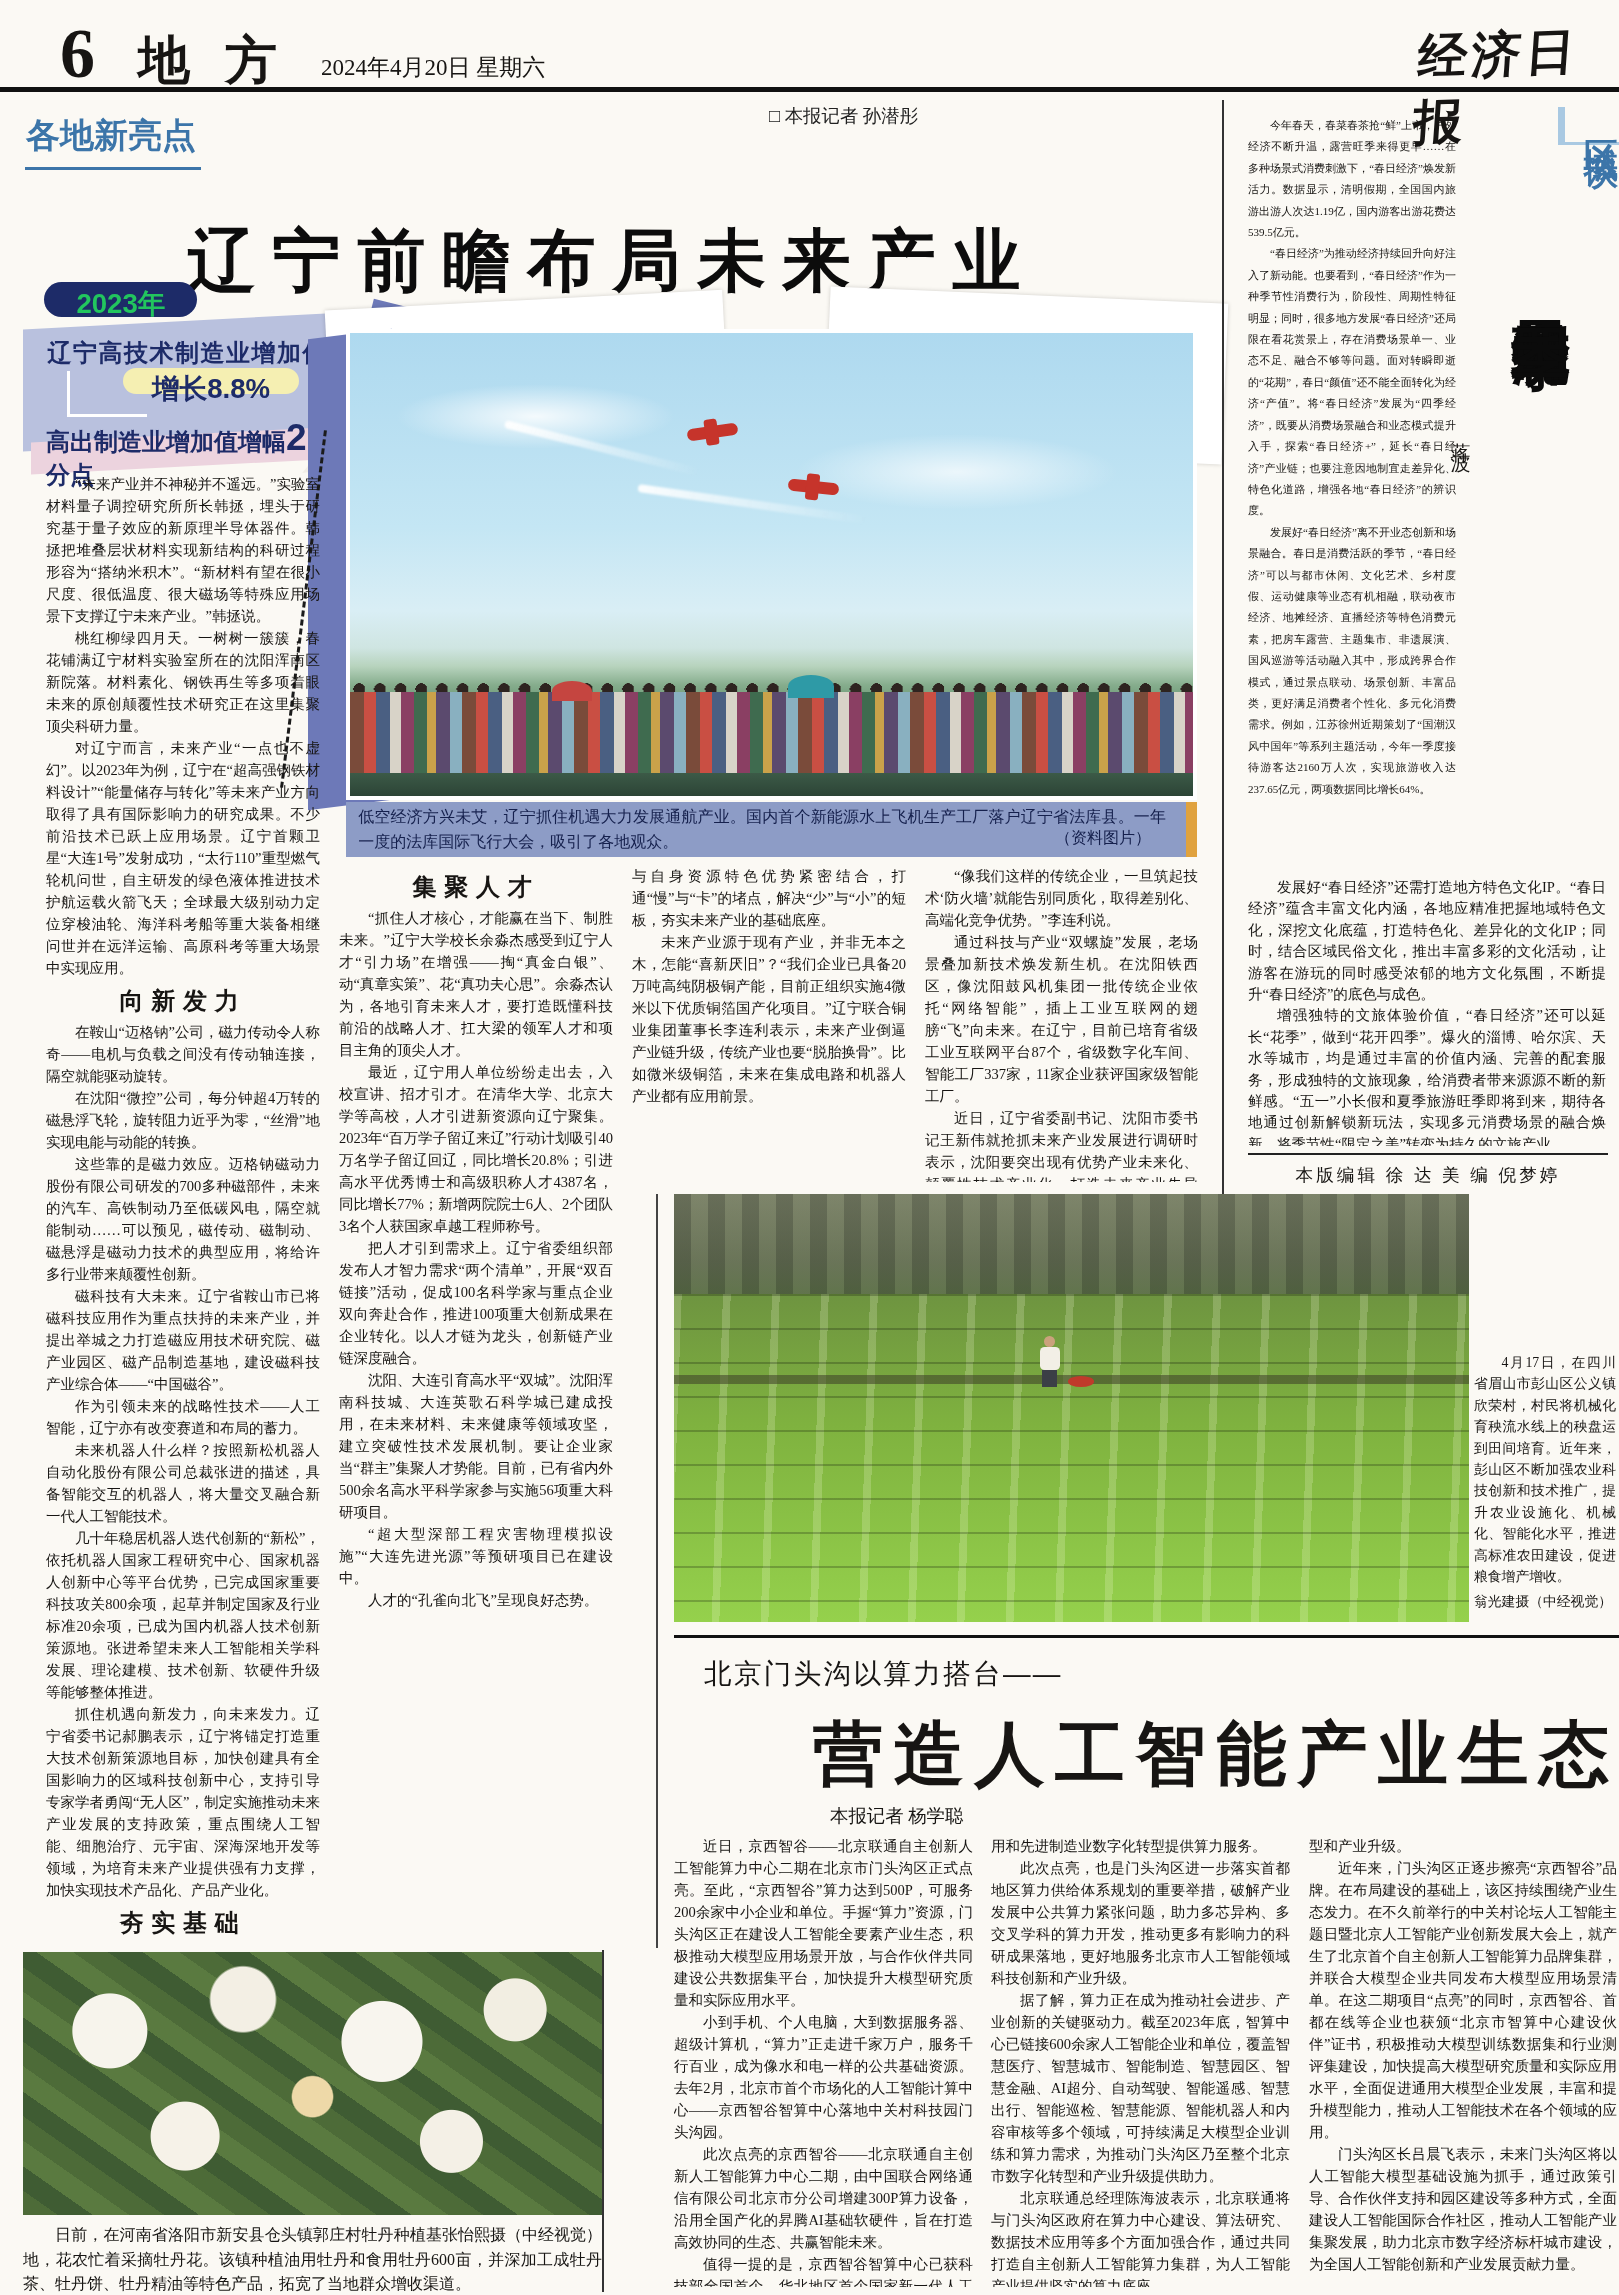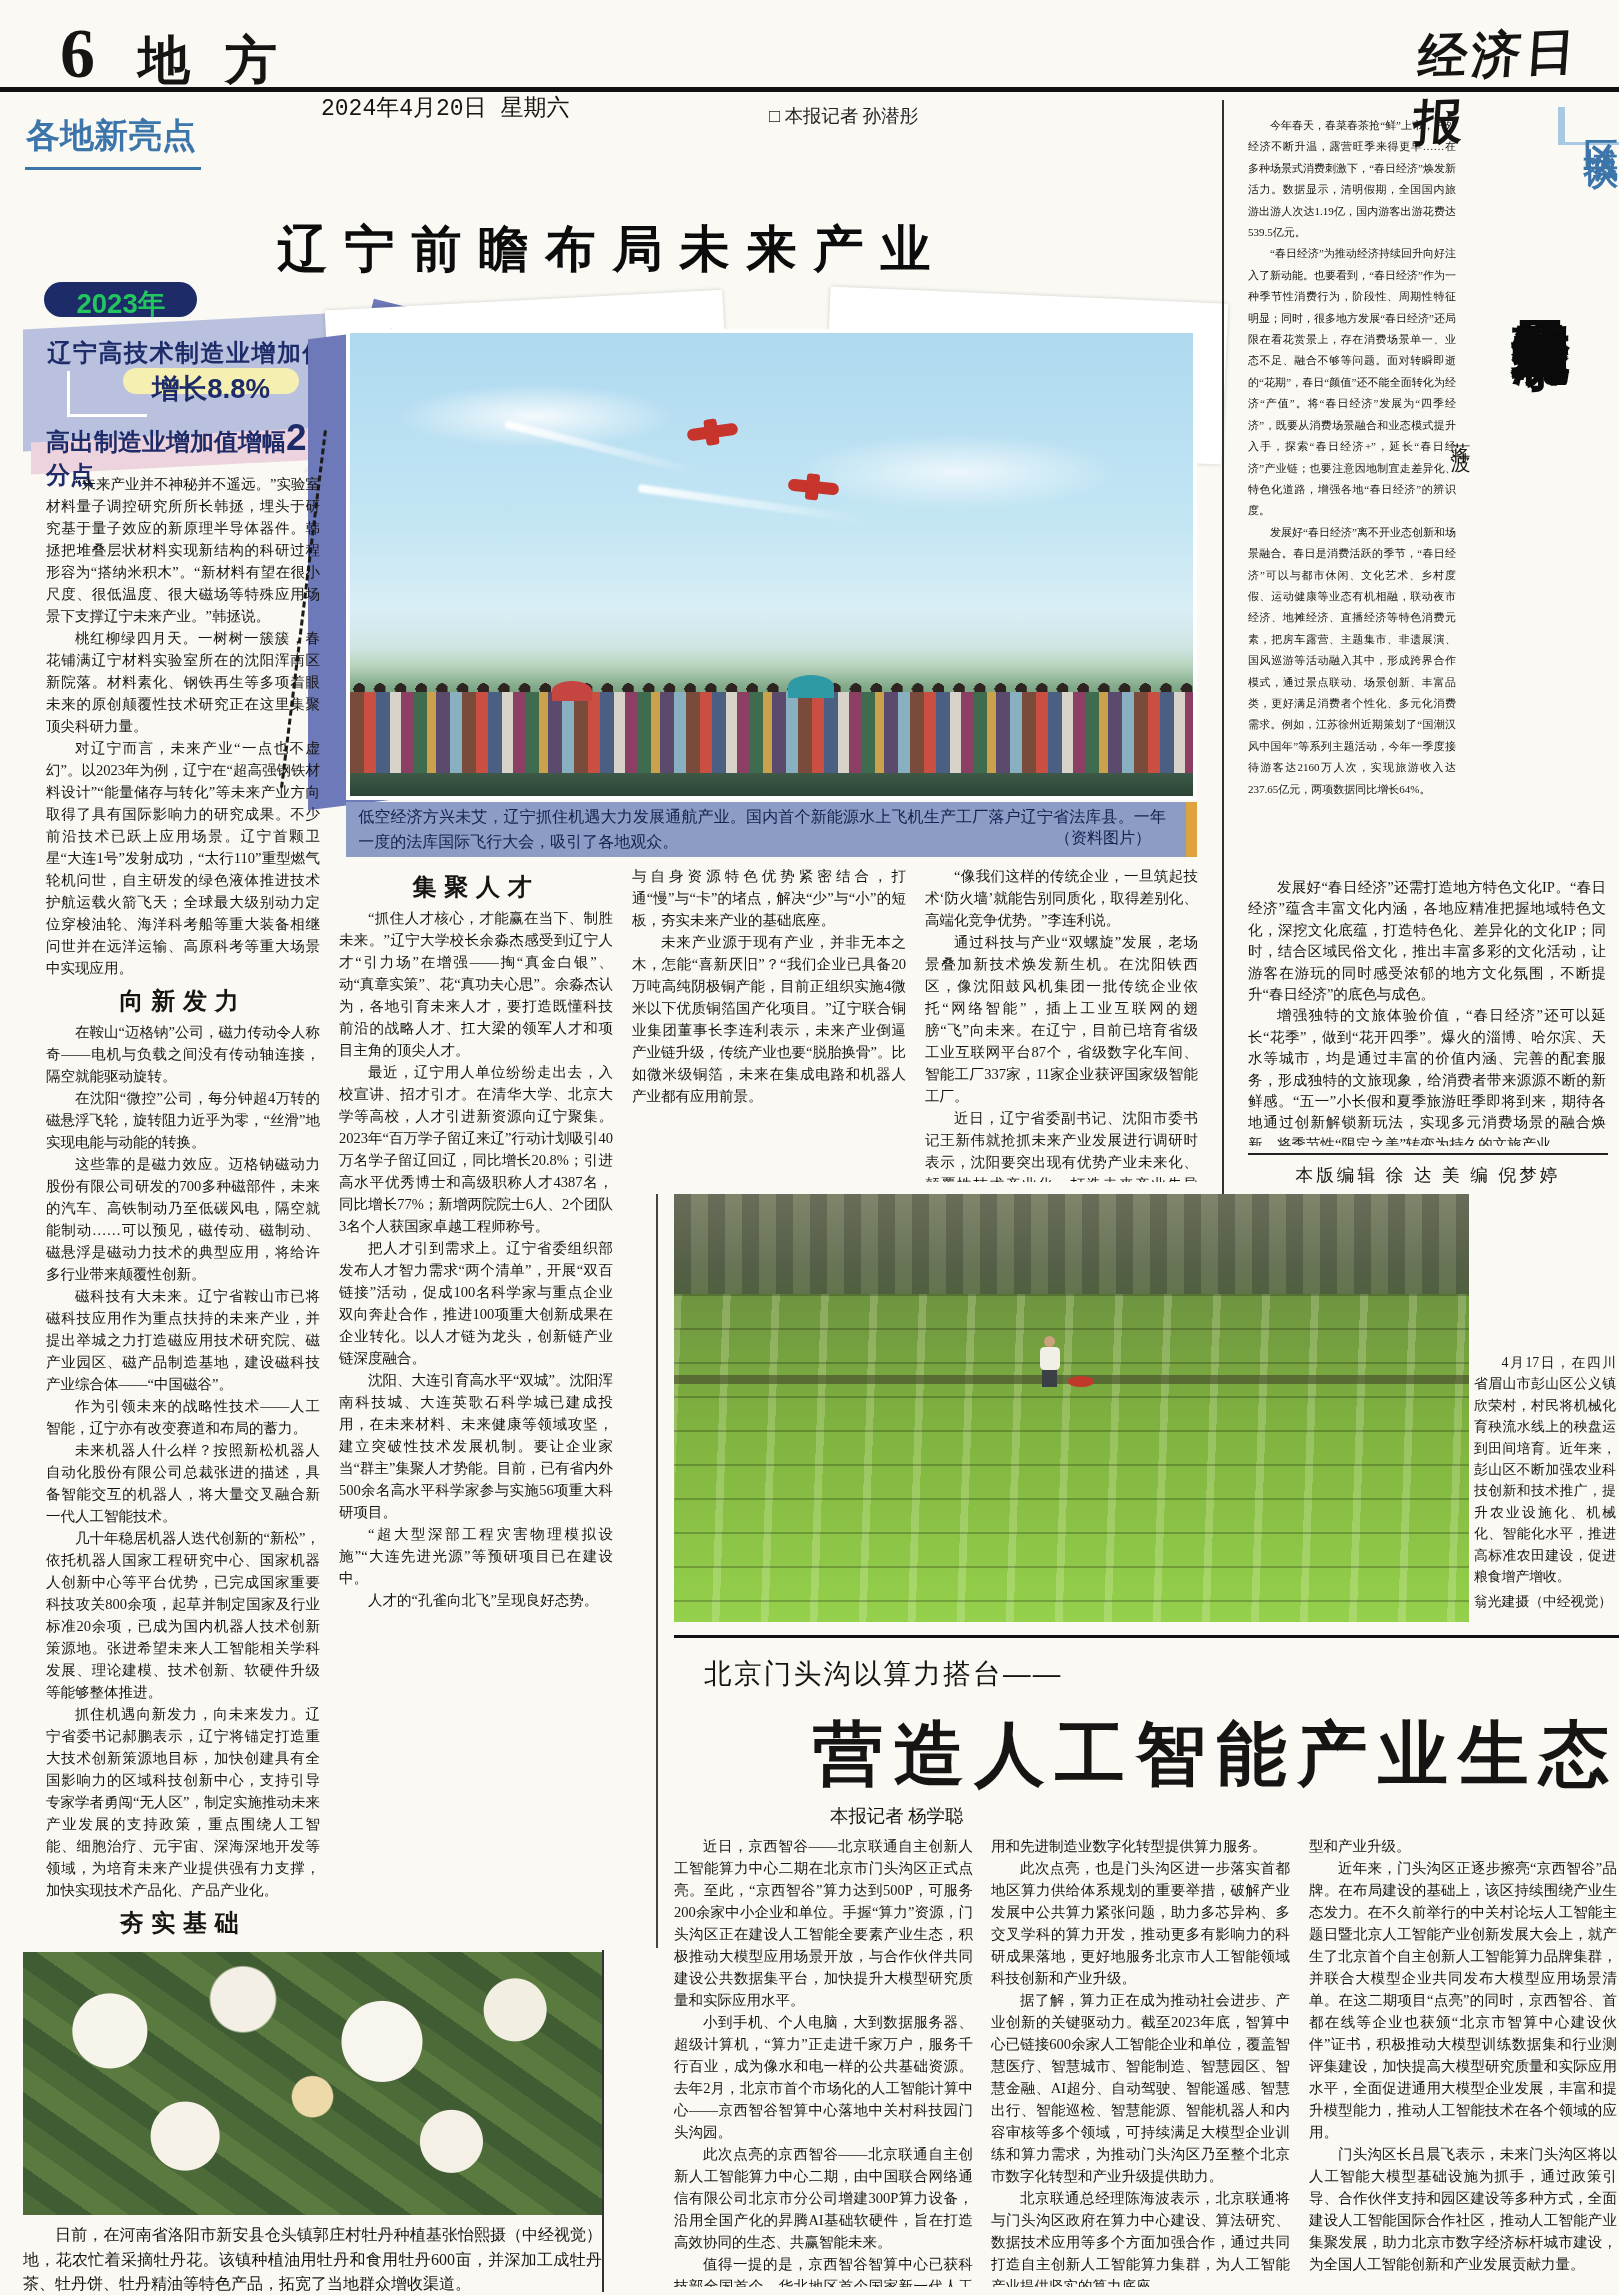--- a/index.html
+++ b/index.html
@@ -9,7 +9,7 @@
   
   .pagenum{left:60px;top:13.8px;font-size:70px;font-weight:bold;font-family:"Liberation Serif",serif;}
   .section-title{left:138px;top:26px;font-size:52px;font-weight:bold;letter-spacing:35px;font-family:"Liberation Sans",sans-serif;}
-  .page-date{left:321px;top:52px;font-size:23px;font-family:Liberation Mono, monospace;margin-top:40px;}
+  .page-date{left:321px;top:52px;font-size:23px;font-family:Liberation Serif, serif;}
   .masthead{left:1416px;top:21.4px;font-size:49px;font-weight:bold;font-family:"Liberation Serif",serif;
             transform:skewX(-6deg) rotate(-2deg);letter-spacing:4.6px;}
   .header-rule{left:0;top:87px;width:1620px;height:4.6px;background:#111;}

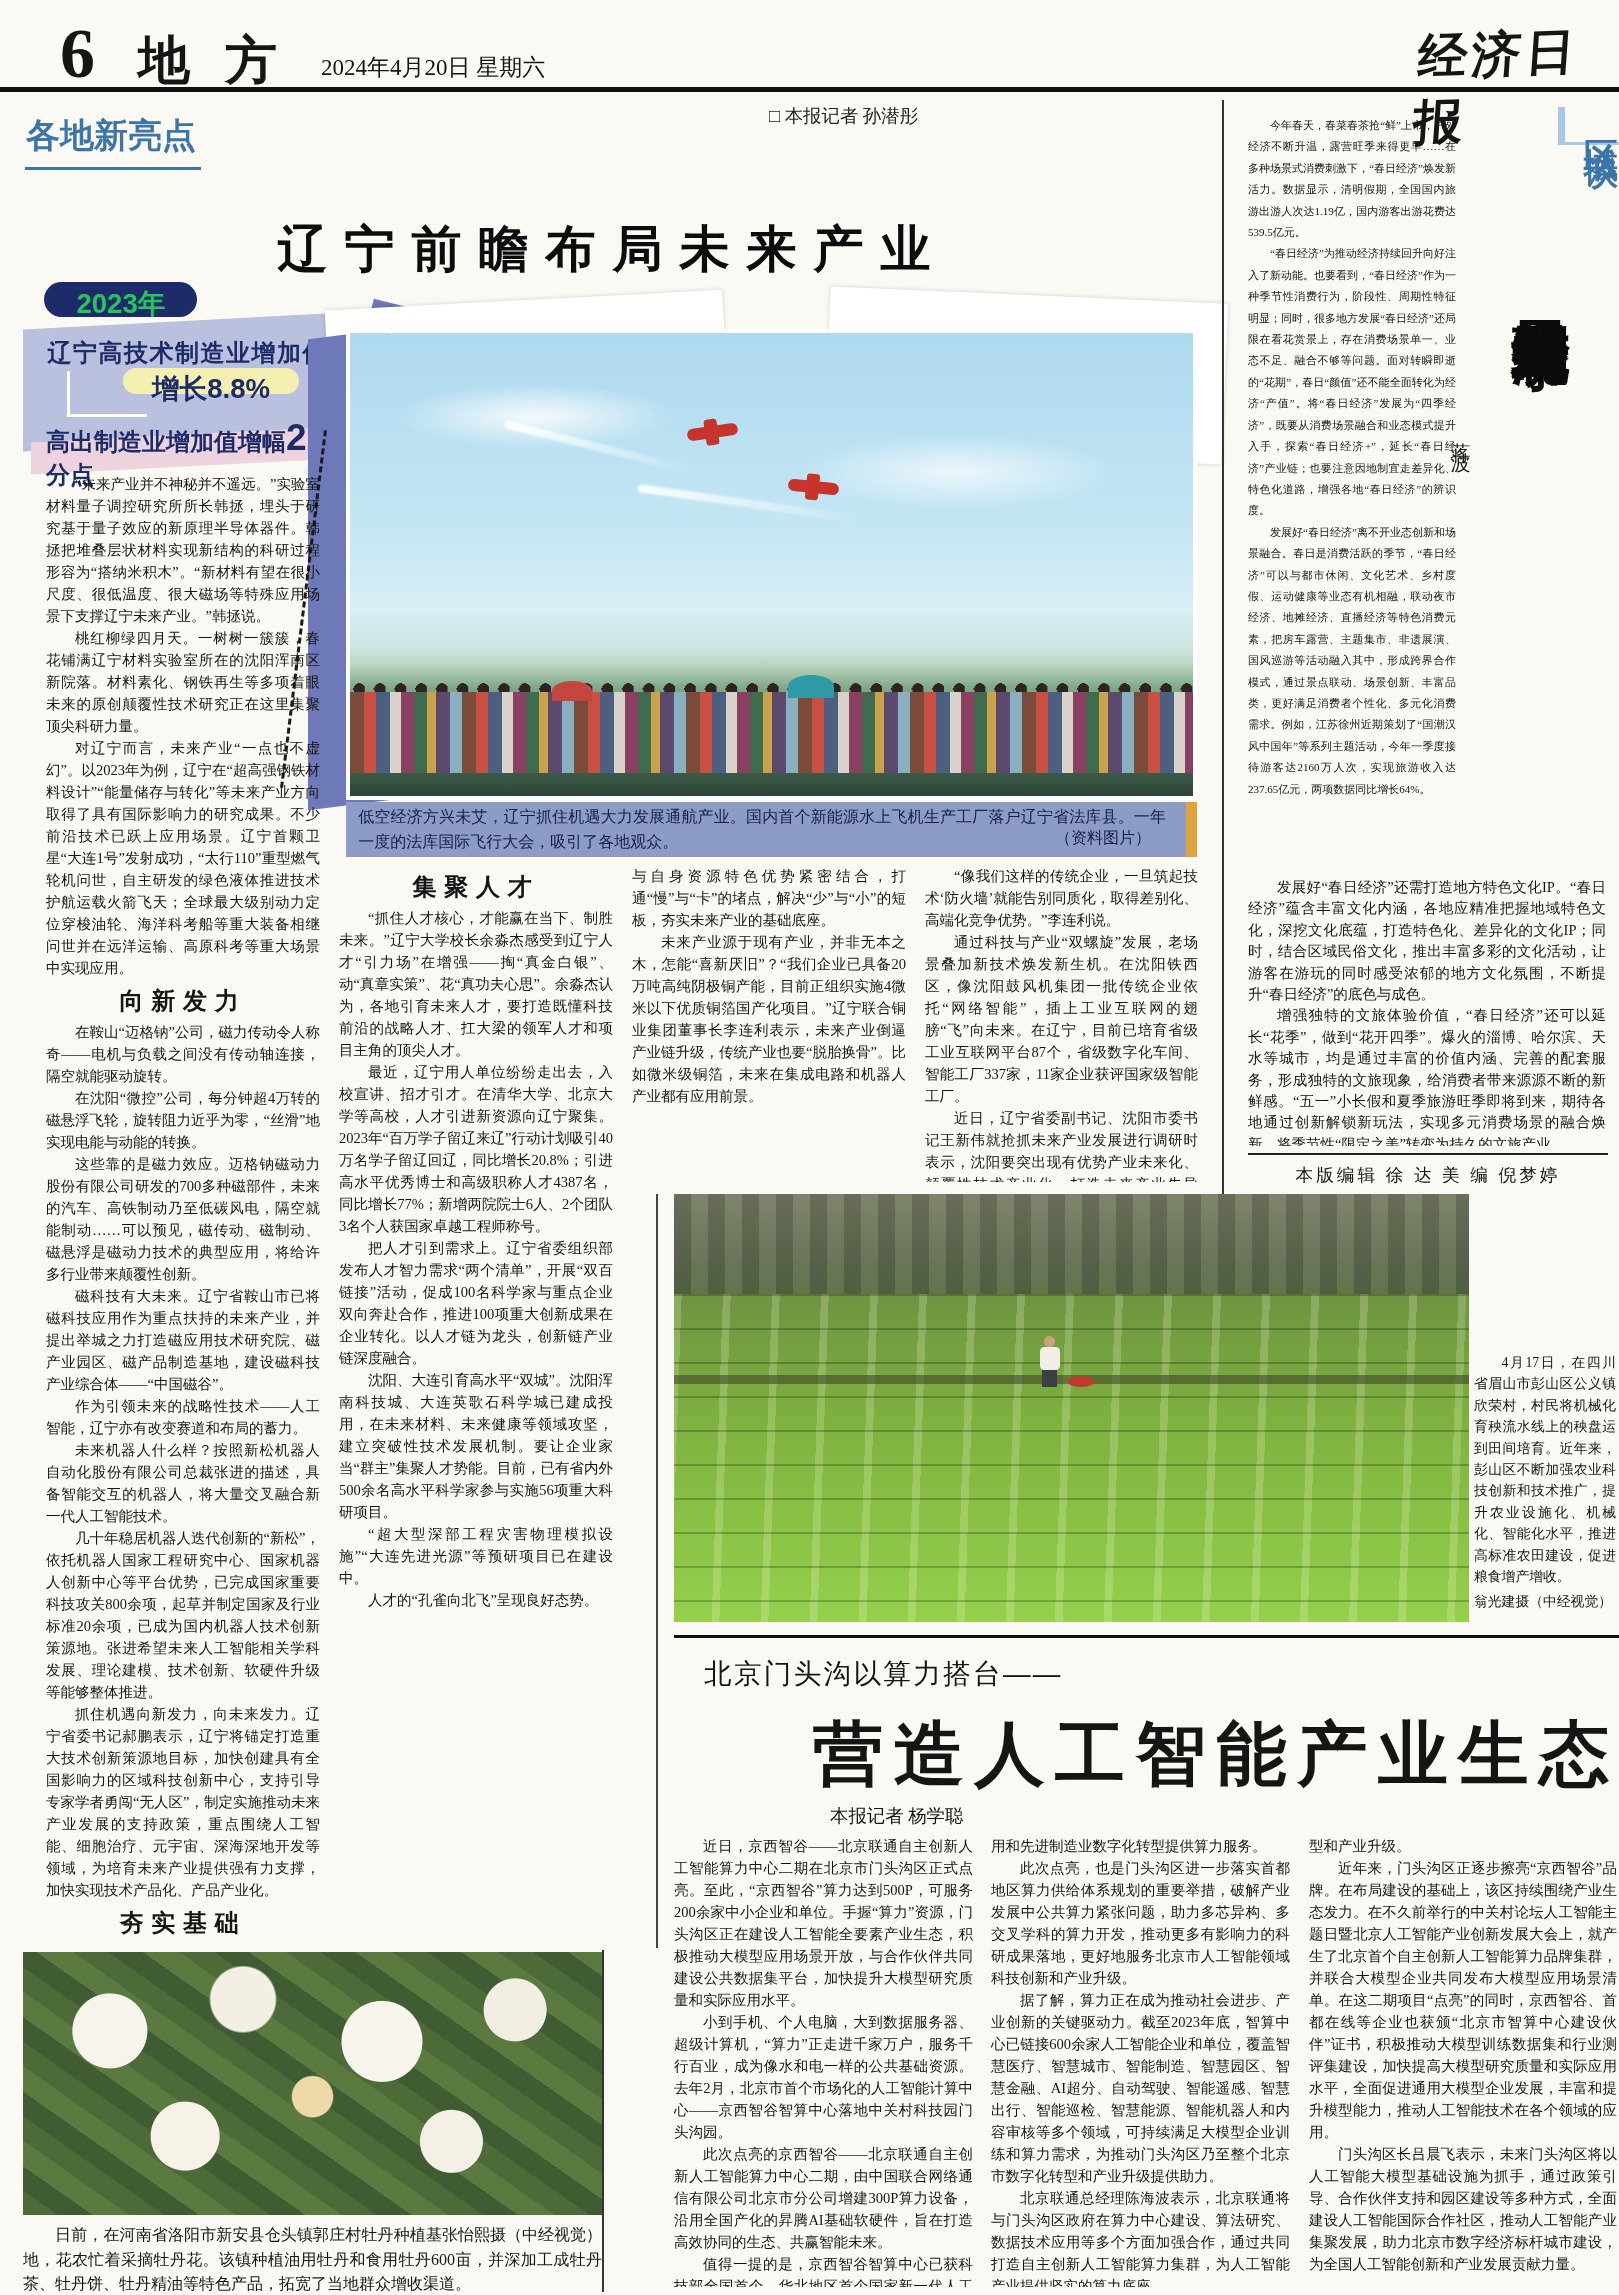--- a/index.html
+++ b/index.html
@@ -18,7 +18,7 @@
               font-family:"Liberation Sans",sans-serif;border-bottom:3.1px solid #3c75a9;padding:0 4.6px 7.7px 1.5px;}
   
   .main-byline{left:769px;top:103px;font-size:18.4px;color:#222;}
-  .main-headline{left:0;top:216px;width:1225px;text-align:center;font-size:50px;font-weight:bold;
+  .main-headline{left:0;top:216px;width:1225px;text-align:center;font-size:68px;font-weight:bold;
                  letter-spacing:17px;font-family:"Liberation Sans",sans-serif;color:#0c0c0c;}
   
   .infog{left:23px;top:282px;width:383px;height:197px;}

